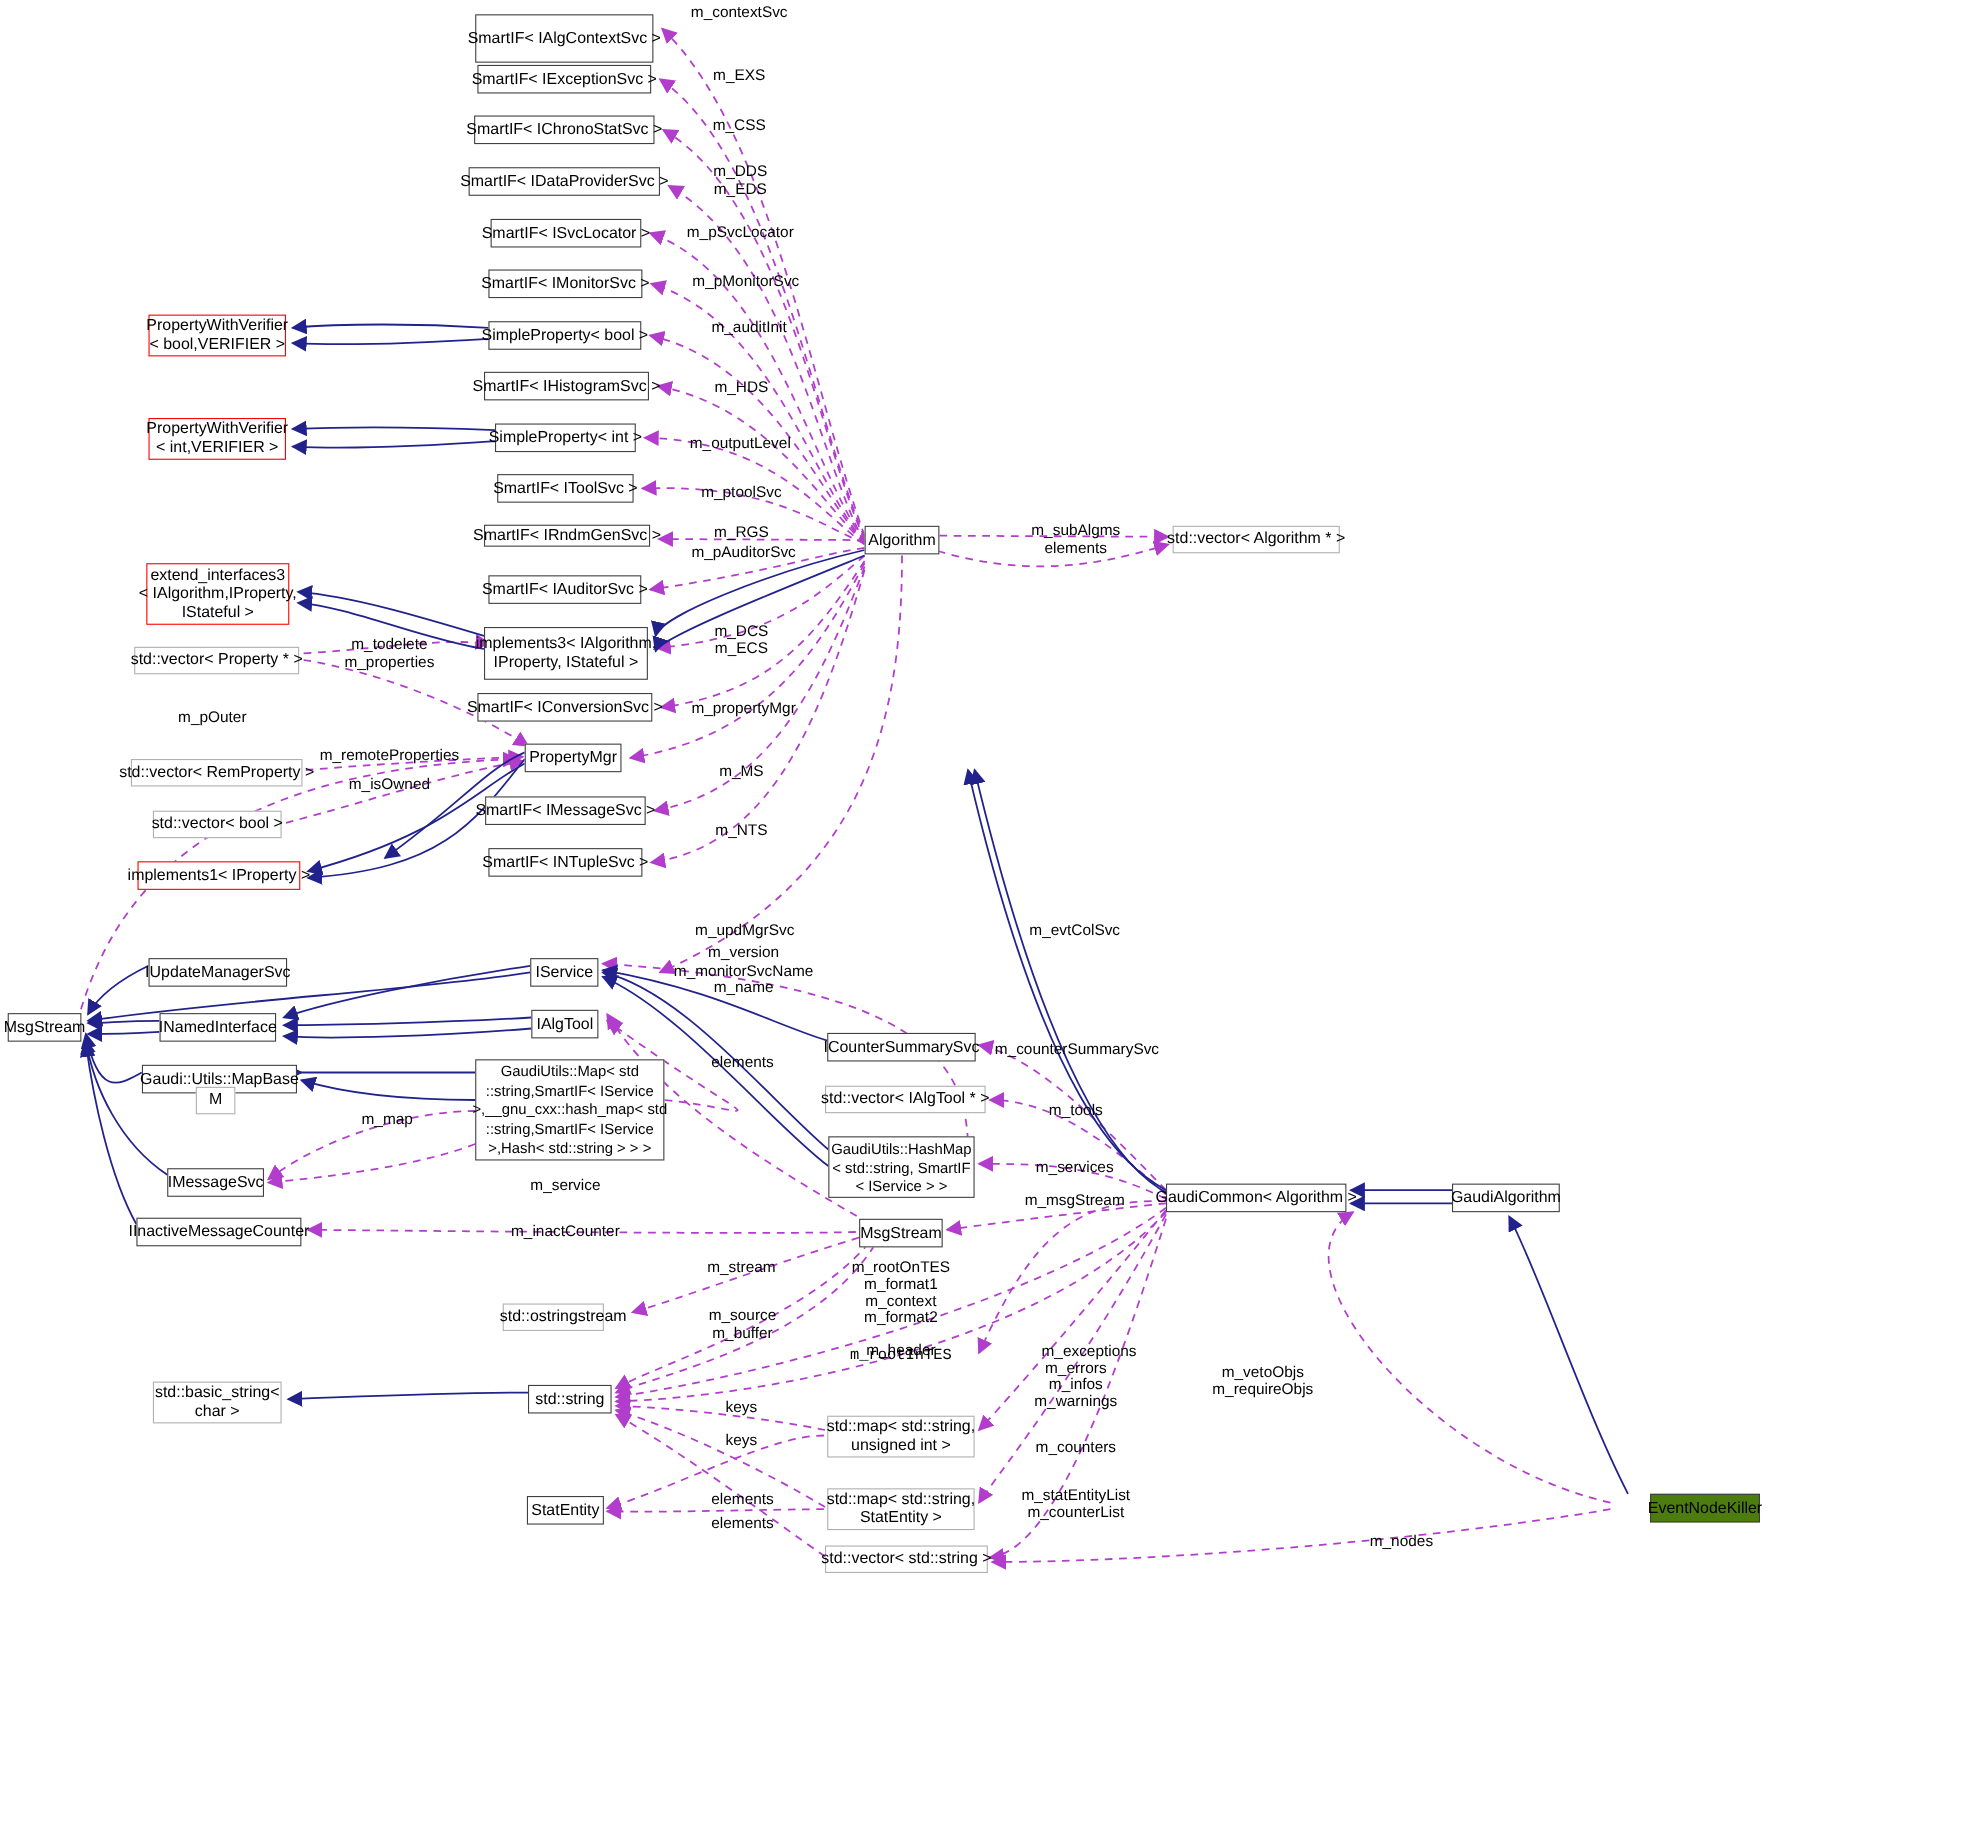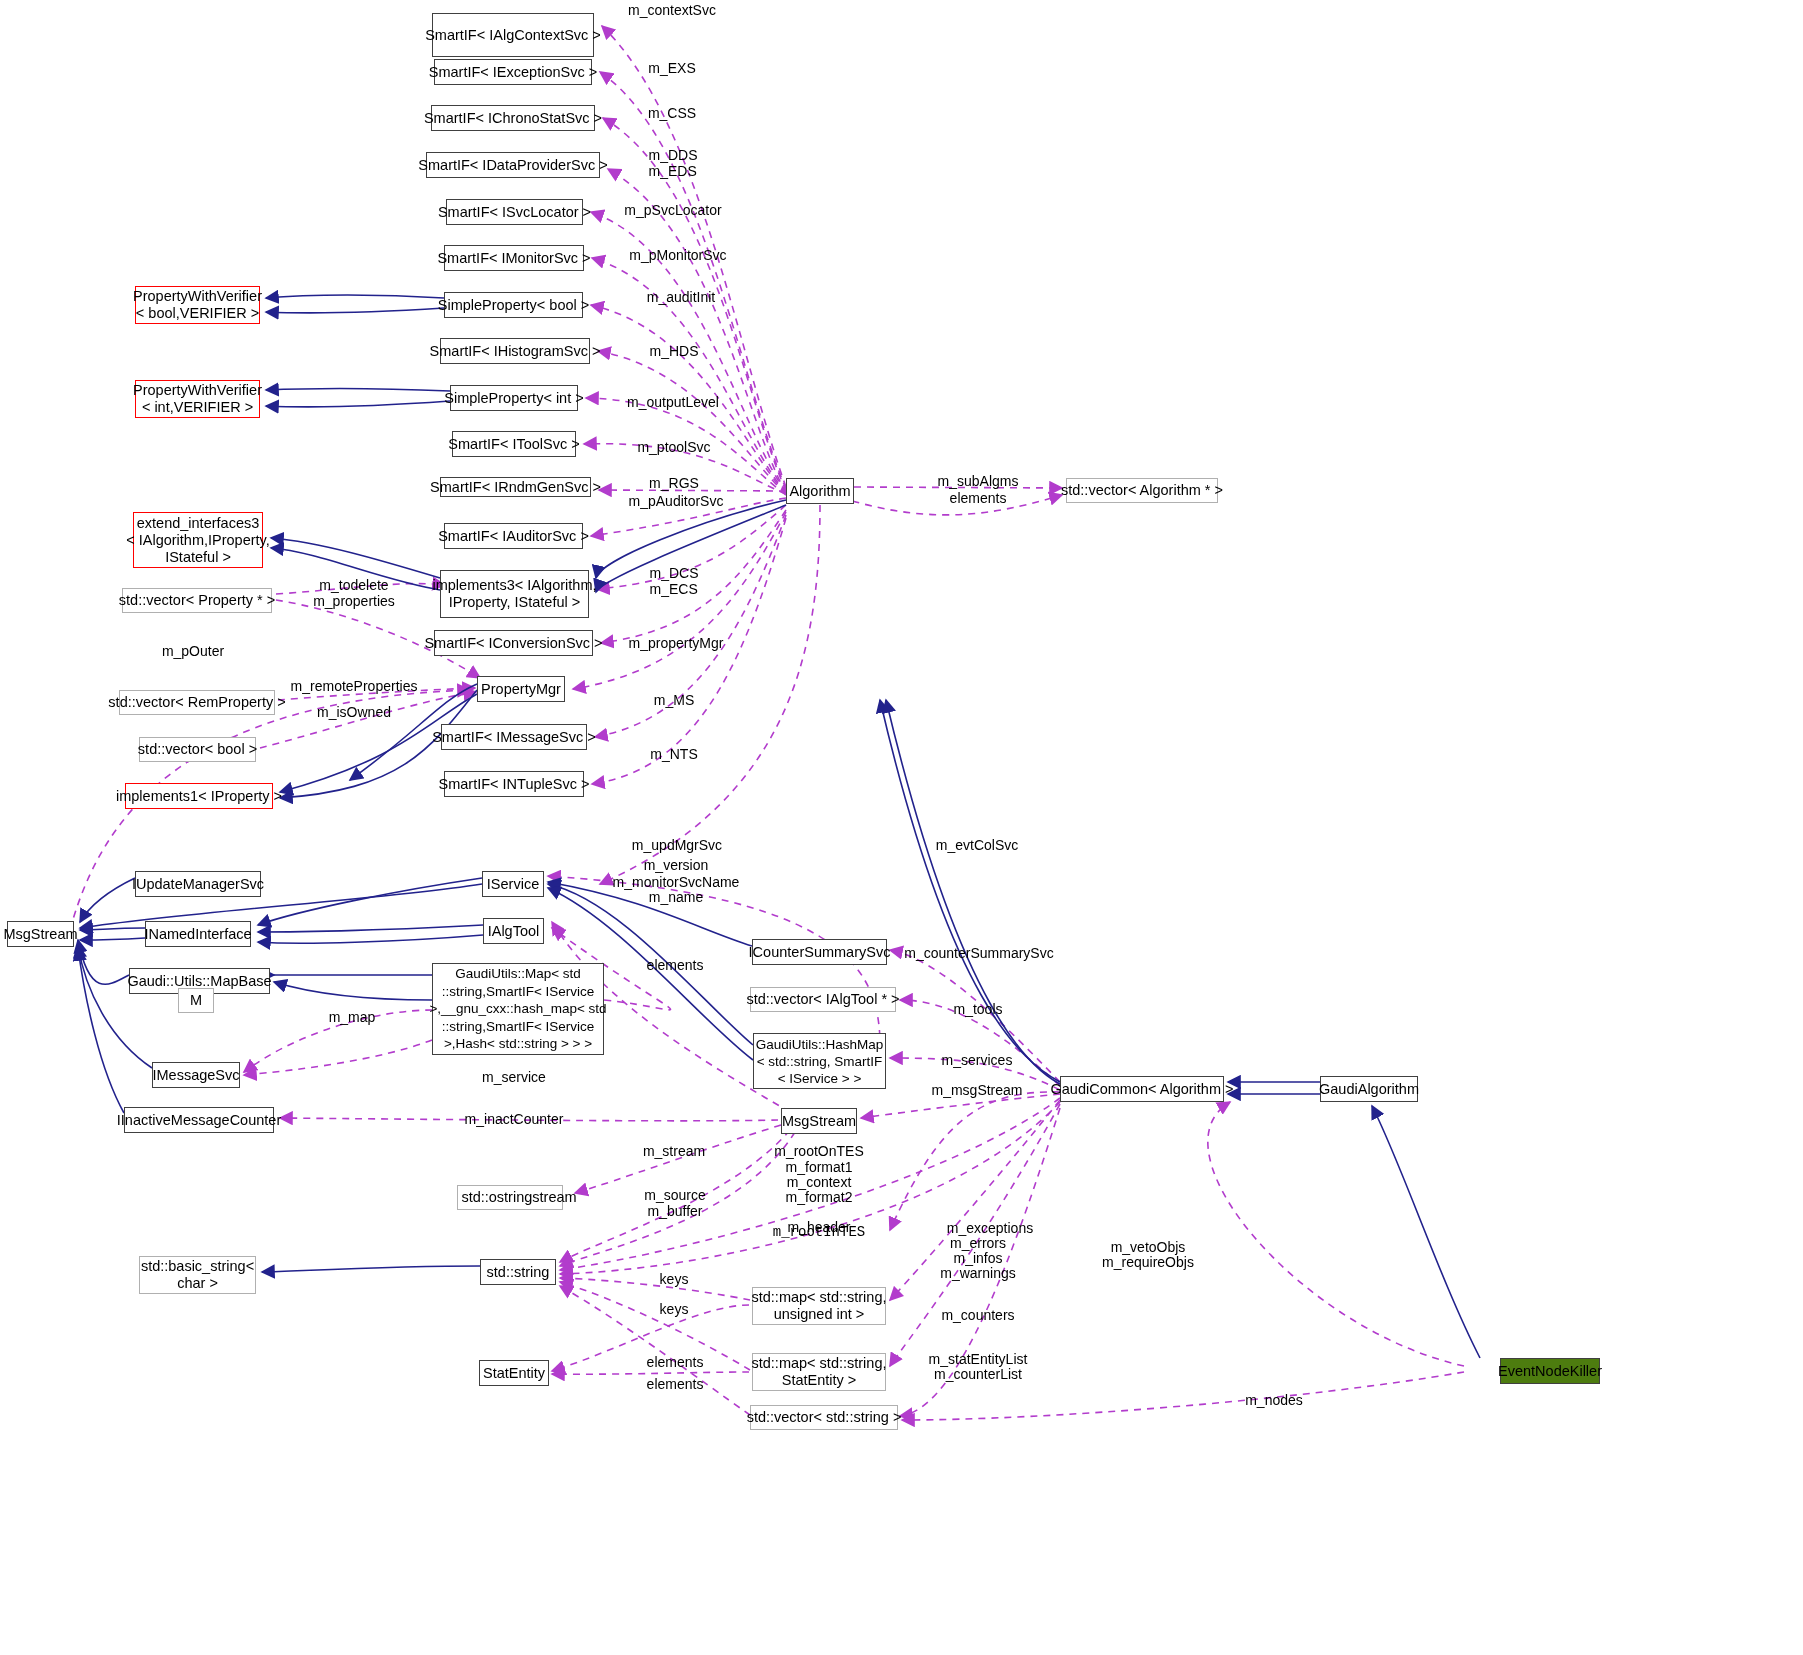--- a/index.html
+++ b/index.html
@@ -36,6 +36,7 @@
     line-height:16px;
     color:#000000;
     white-space:pre;
+    text-align:center;
     transform:translateX(-50%);
   }
 </style>

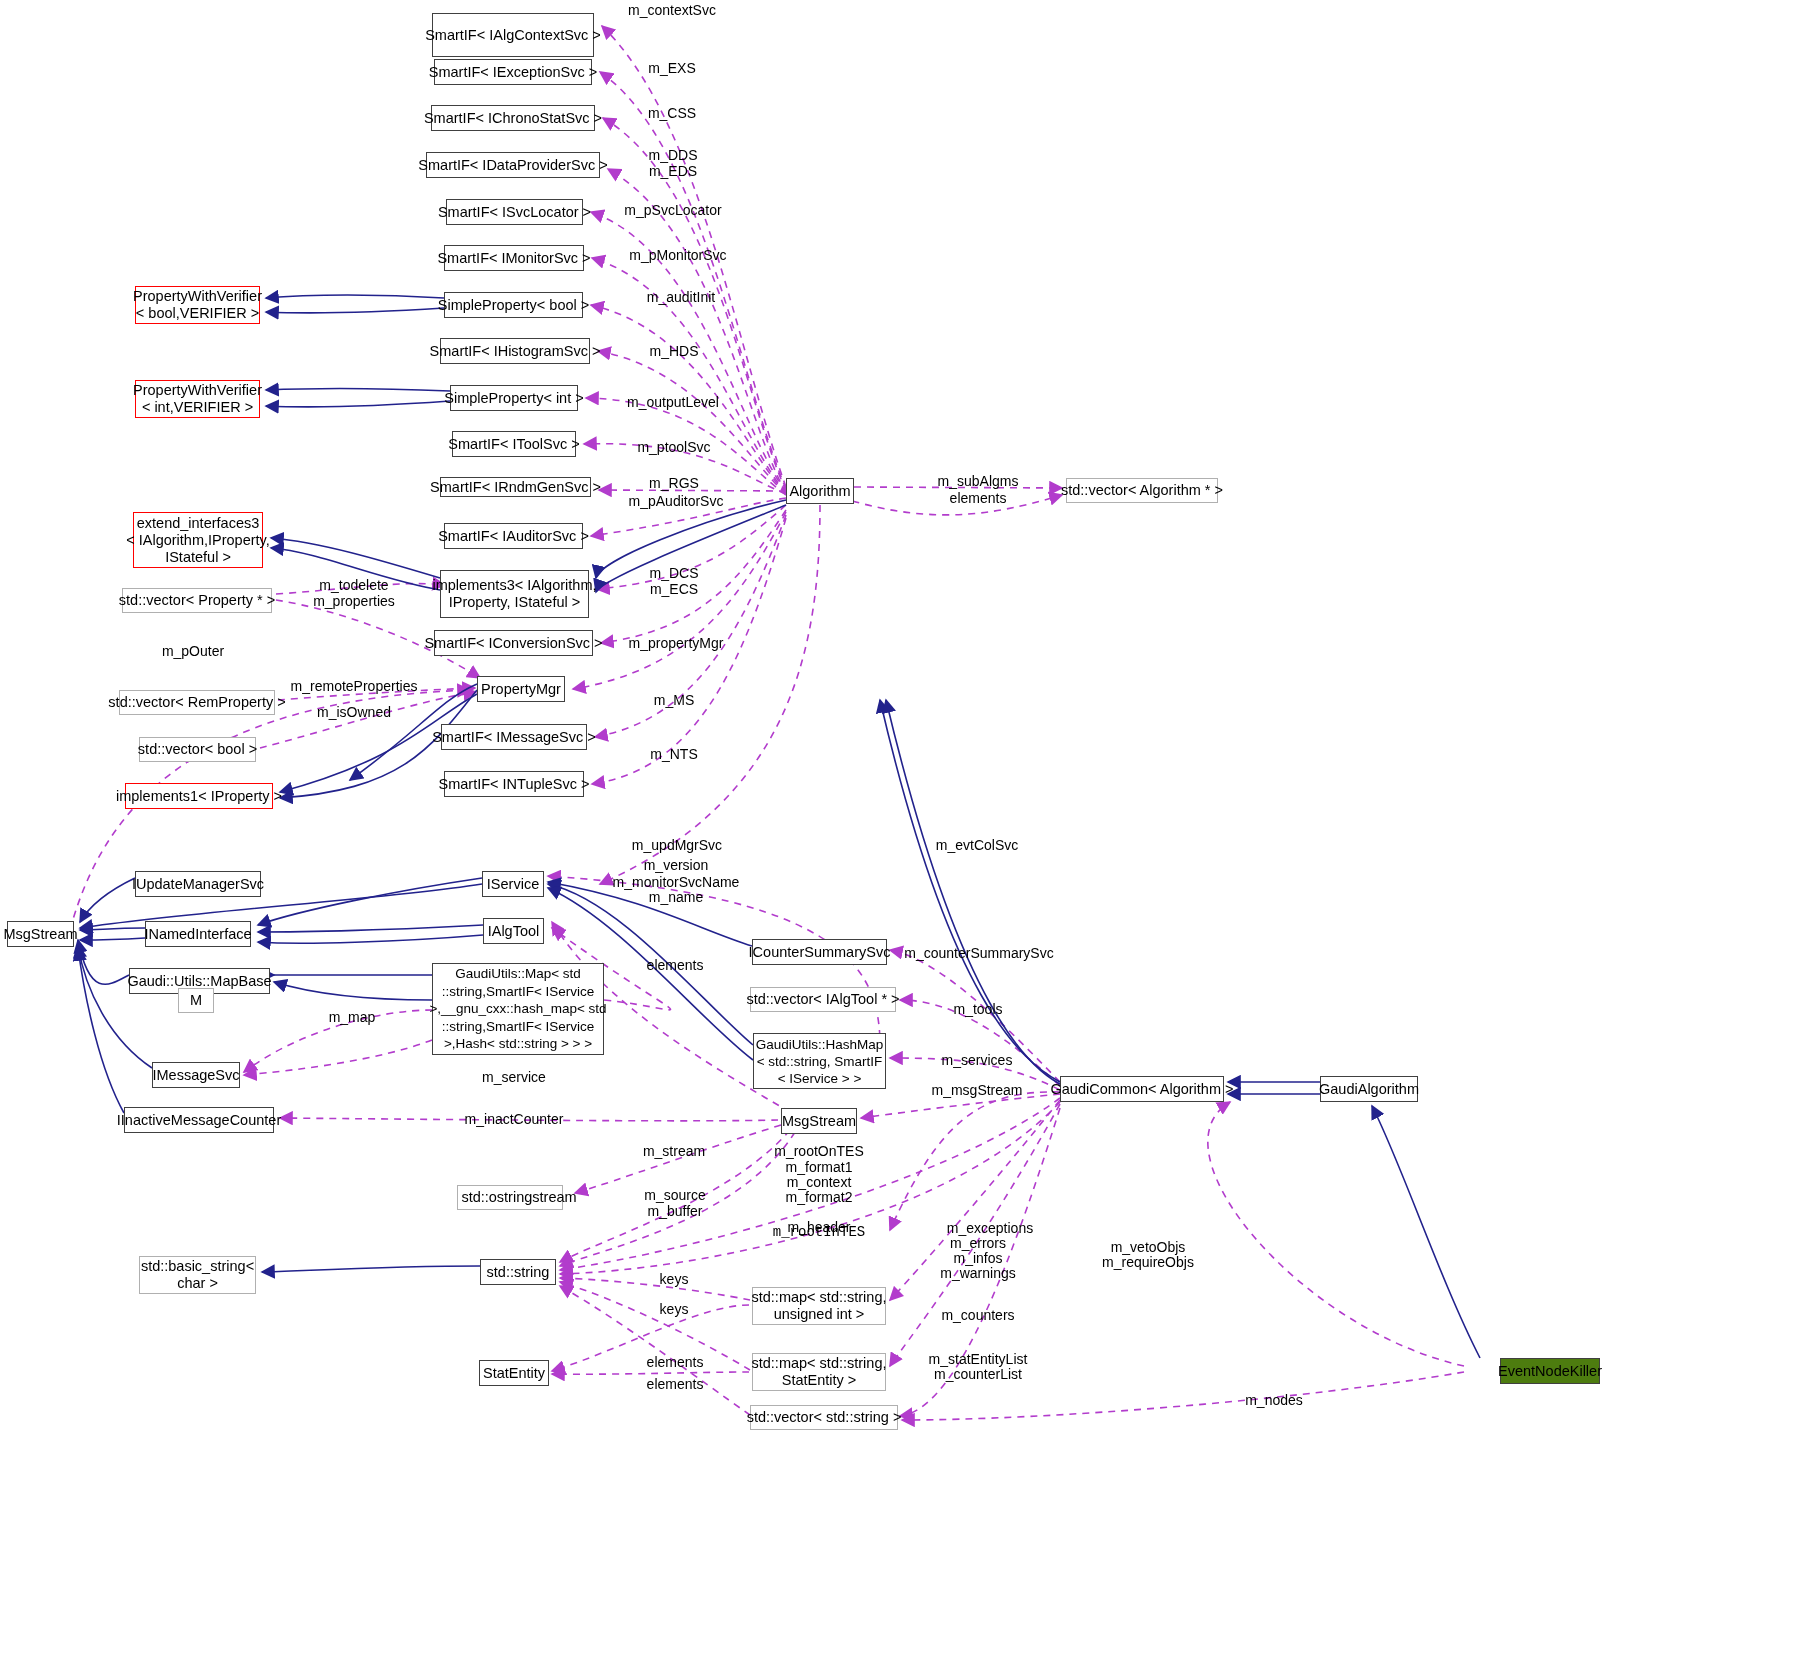--- a/index.html
+++ b/index.html
@@ -198,7 +198,7 @@
   <div class="node thick" style="left:1320px;top:1076px;width:98px;height:26px;">GaudiAlgorithm</div>
   <div class="node thick" style="left:124px;top:1107px;width:150px;height:26px;">IInactiveMessageCounter</div>
   <div class="node thick" style="left:781px;top:1108px;width:76px;height:26px;">MsgStream</div>
-  <div class="node gray" style="left:457px;top:1185px;width:106px;height:25px;padding-left:24px;">std::ostringstream</div>
+  <div class="node gray" style="left:457px;top:1185px;width:92px;height:25px;padding-left:24px;">std::ostringstream</div>
   <div class="node gray" style="left:139px;top:1256px;width:117px;height:38px;">std::basic_string&lt;
 char &gt;</div>
   <div class="node thick" style="left:480px;top:1259px;width:76px;height:26px;">std::string</div>

